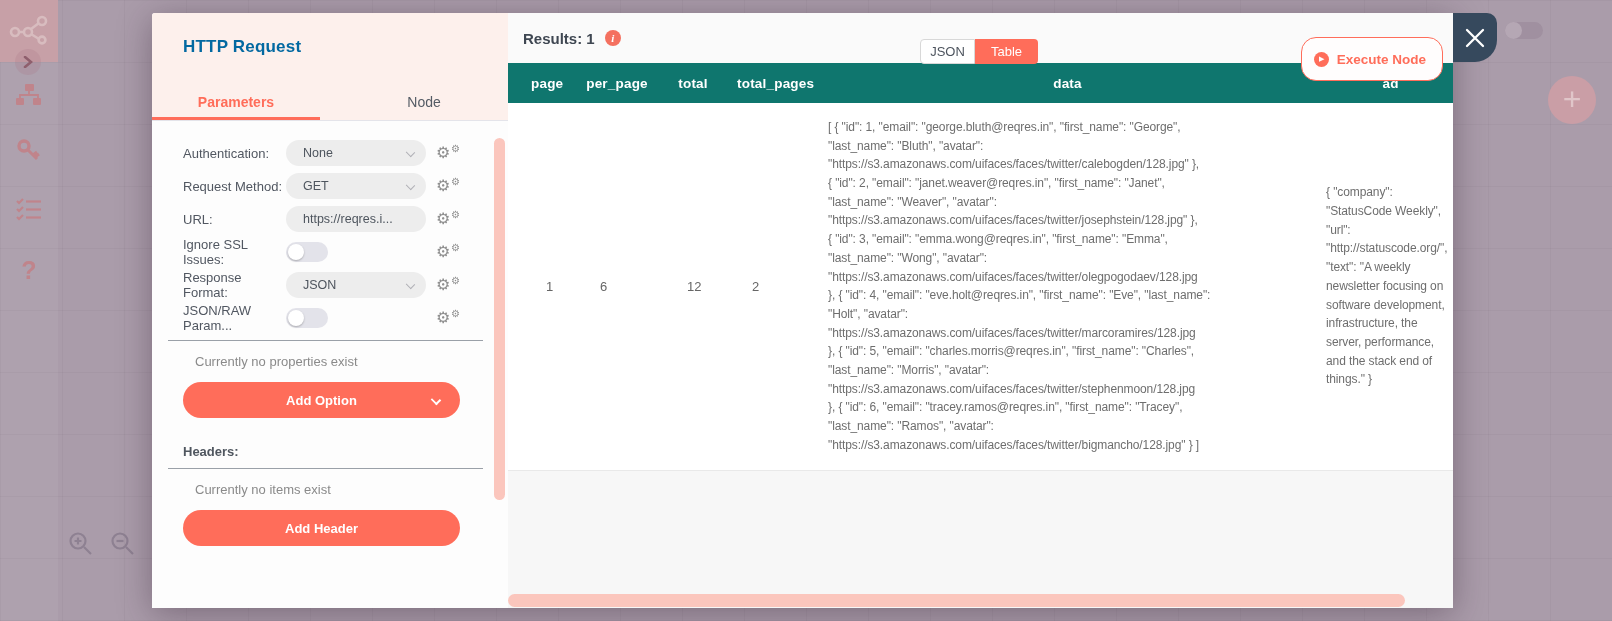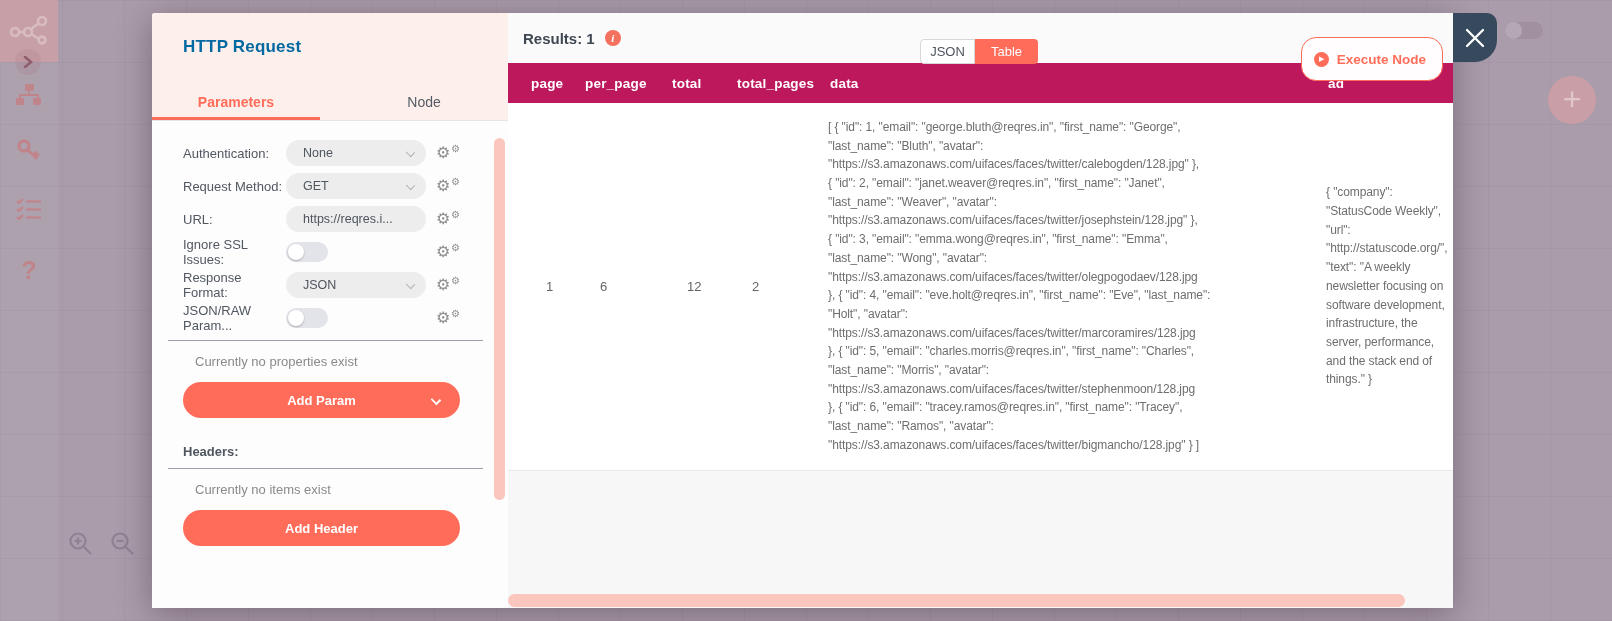--- a/index.html
+++ b/index.html
@@ -77,7 +77,7 @@
   table.res { width:945px; border-collapse:collapse; table-layout:fixed; flex:none; }
   table.res col.c1{width:54px} table.res col.c2{width:87px} table.res col.c3{width:65px}
   table.res col.c4{width:93px} table.res col.c5{width:498px} table.res col.c6{width:148px}
-  table.res th { background:#be185d; height:40px; color:#fff; font-size:13.5px; font-weight:bold; text-align:left; padding-left:23px; letter-spacing:0.2px; }
+  table.res th { background:#0f766e; height:40px; color:#fff; font-size:13.5px; font-weight:bold; text-align:center; padding-left:23px; letter-spacing:0.2px; }
   table.res td { height:367px; background:#fff; border-bottom:1px solid #e9e9e9; vertical-align:middle; overflow:hidden; }
   td.num { padding-left:38px; font-size:13px; color:#666; }
   td.jsontxt { font-size:12px; line-height:18.7px; color:#6e6e6e; white-space:pre; letter-spacing:-0.1px; padding-left:21px; }

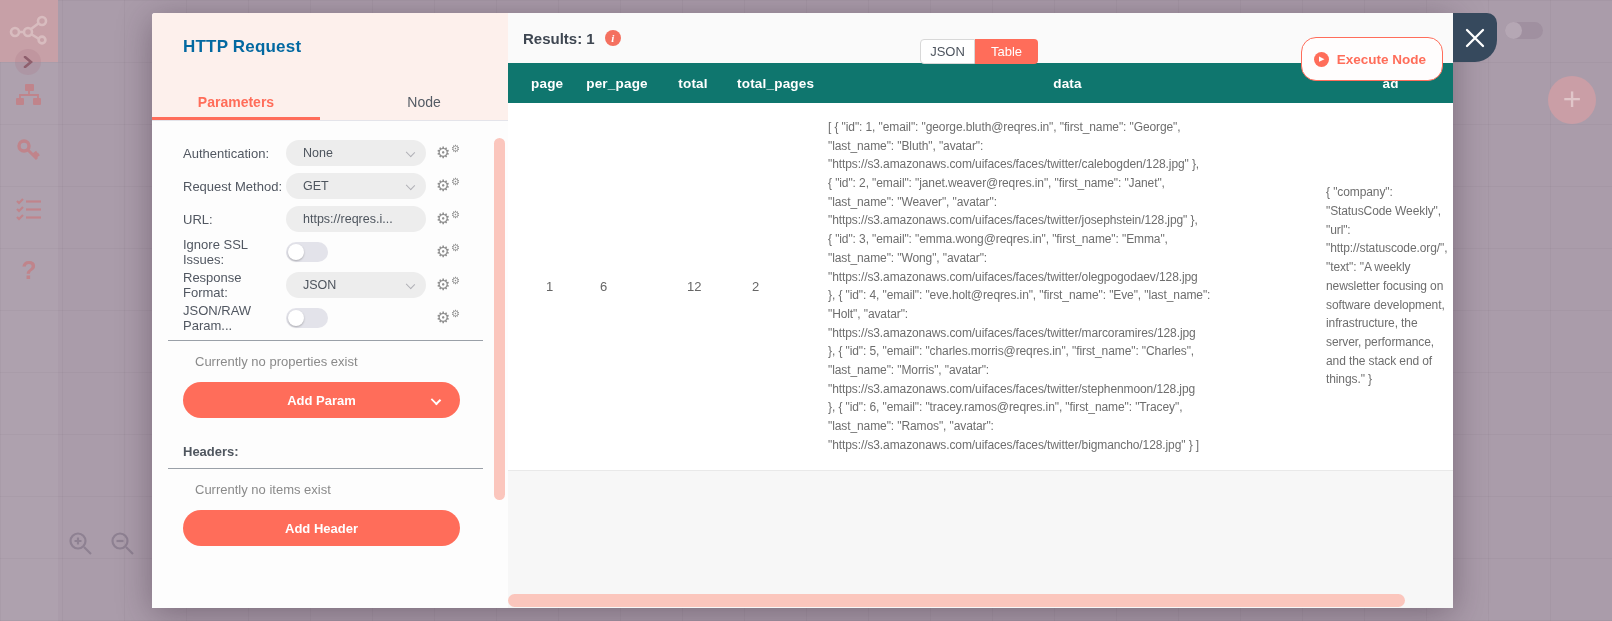--- a/index.html
+++ b/index.html
@@ -230,7 +230,7 @@
           <hr class="sect-hr">
           <div class="empty-txt">Currently no properties exist</div>
           <button class="add-btn">
-            <span>Add Param</span>
+            <span>Add Option</span>
             <span class="chevw"></span>
           </button>
         </div>

